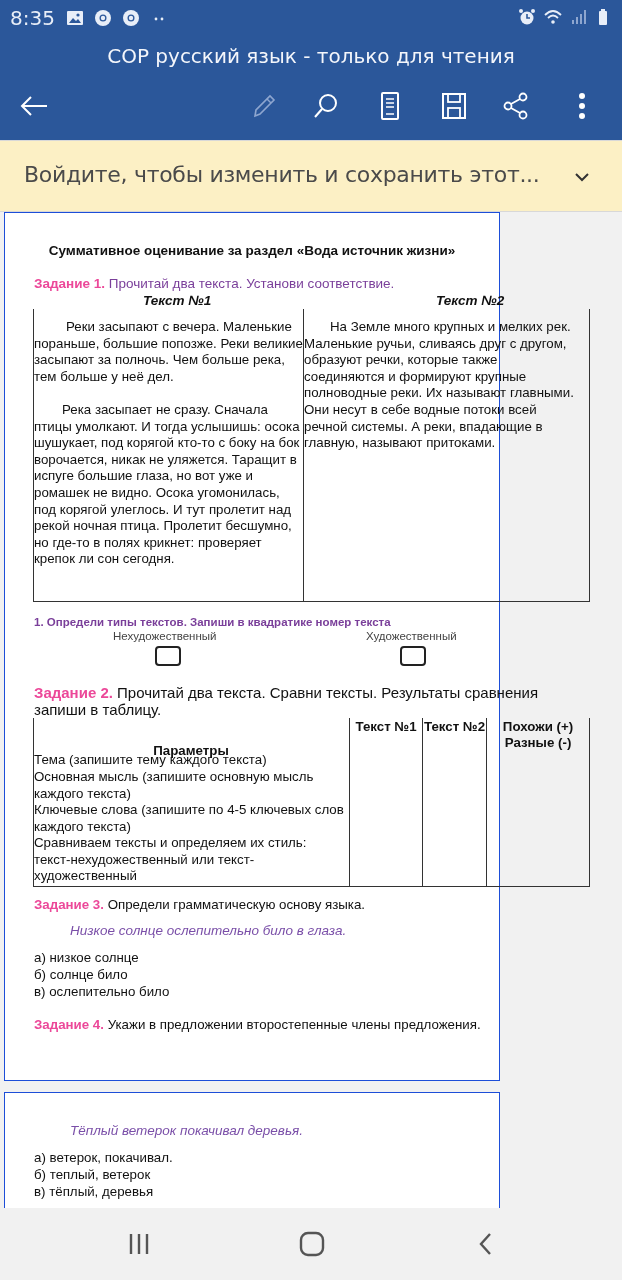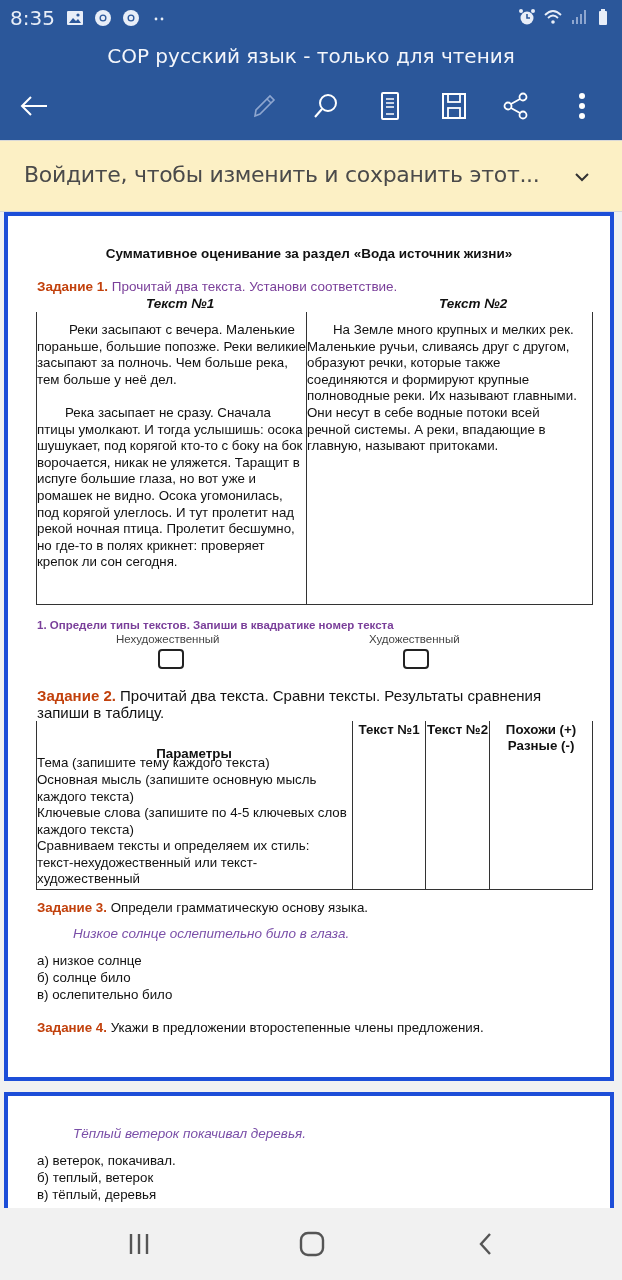--- a/index.html
+++ b/index.html
@@ -16,7 +16,7 @@
   .banner { position: absolute; left: 0; top: 140px; width: 622px; height: 72px; background: #fcf0c5; border-top: 1px solid #d8d8d8; border-bottom: 1px solid #d8d8d8; }
   .banner-text { position: absolute; left: 24px; top: 21px; font-size: 22px; font-family: "DejaVu Sans", sans-serif; color: #4a4a4a; letter-spacing: -0.3px; }
   .banner-chevron { position: absolute; right: 28px; top: 24px; width: 24px; height: 24px; cursor: pointer; }
-  .page { position: absolute; left: 4px; width: 610px; background: #fff; border: 4px solid #1d4ed8; }
+  .page { position: absolute; left: 4px; width: 496px; background: #fff; border: 1px solid #1d4ed8; }
   .page1 { top: 212px; height: 869px; }
   .page2 { top: 1092px; height: 130px; border-bottom: none; }
   .abs { position: absolute; white-space: nowrap; }

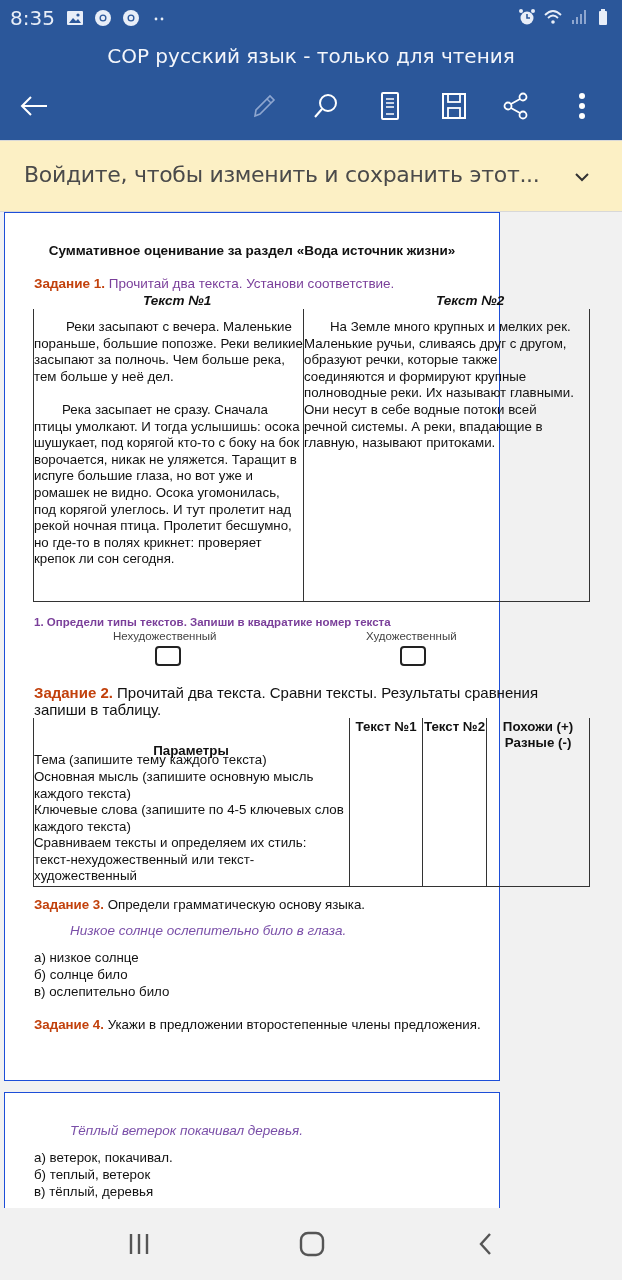--- a/index.html
+++ b/index.html
@@ -21,7 +21,7 @@
   .page2 { top: 1092px; height: 130px; border-bottom: none; }
   .abs { position: absolute; white-space: nowrap; }
   .doc-heading { left: 0; top: 30px; width: 100%; text-align: center; font-weight: bold; font-size: 13.5px; color: #111; }
-  .task-label { color: #c2410c; font-weight: bold; }
+  .task-label { color: #ec4899; font-weight: bold; }
   .purple { color: #7a3f9a; }
   .t1-line { left: 29px; top: 63px; font-size: 13.5px; }
   .t1-head { font-weight: bold; font-style: italic; font-size: 13.5px; color: #111; }

